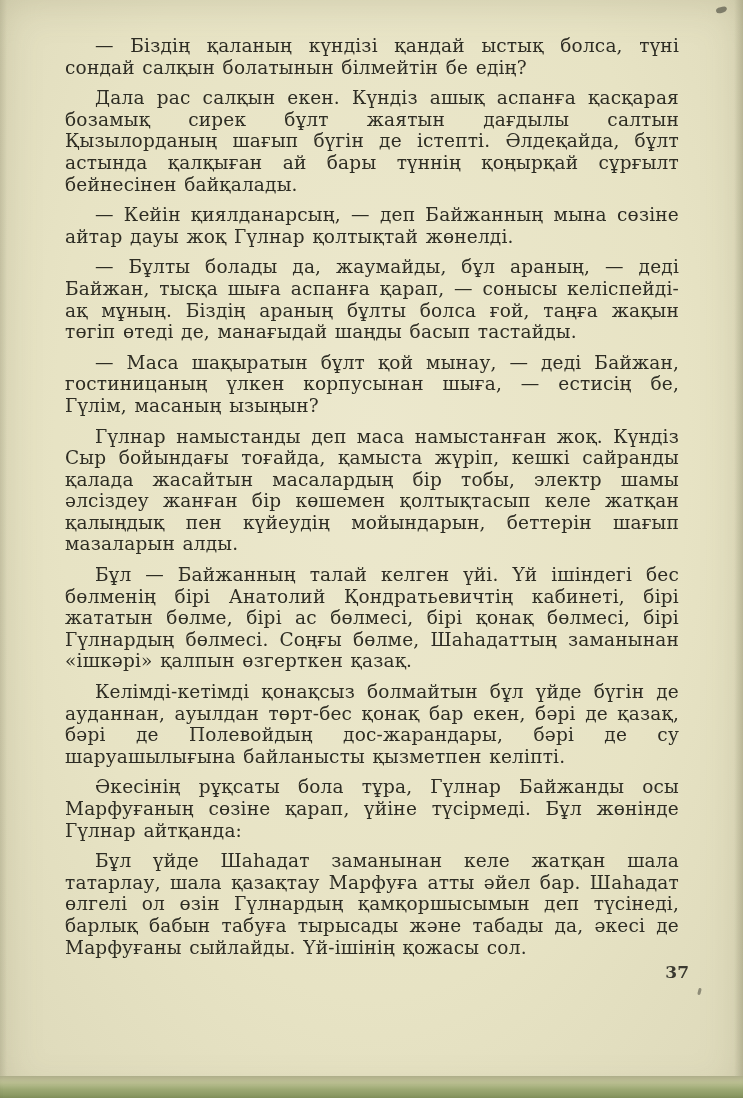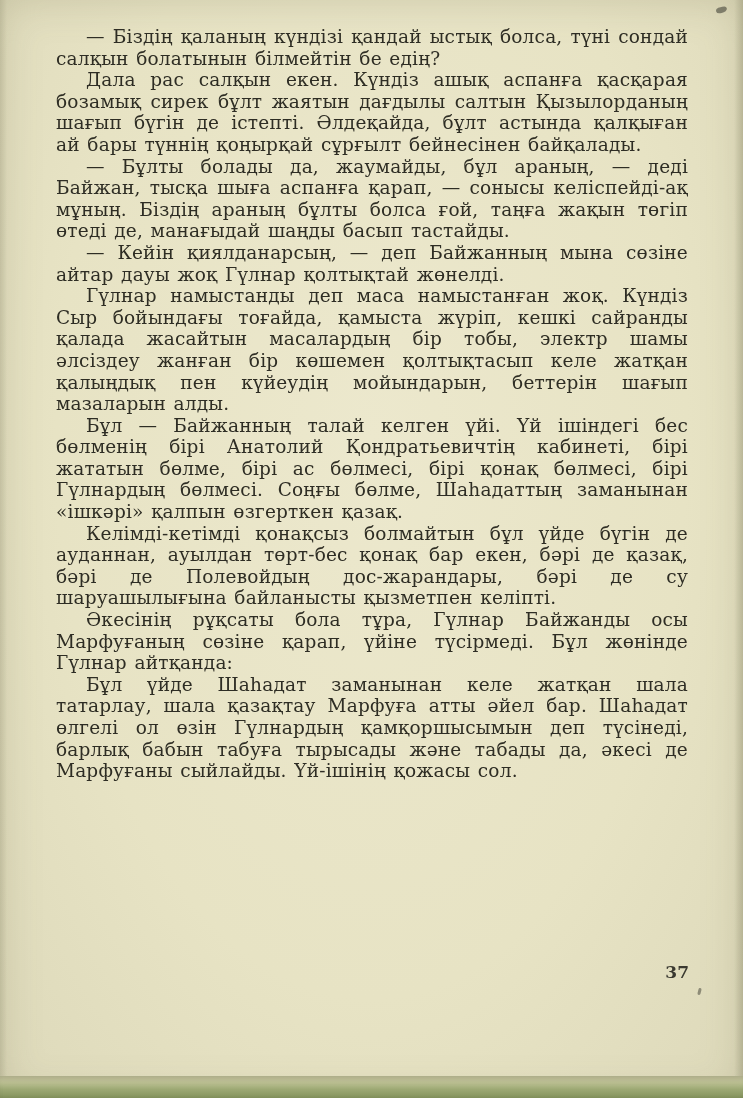--- a/index.html
+++ b/index.html
@@ -29,7 +29,7 @@
     color: #2e2d24;
   }
   .para {
-    margin: 0;
+    margin: 9px;
     font-size: 18.5px;
     line-height: 21.6px;
     text-align: justify;

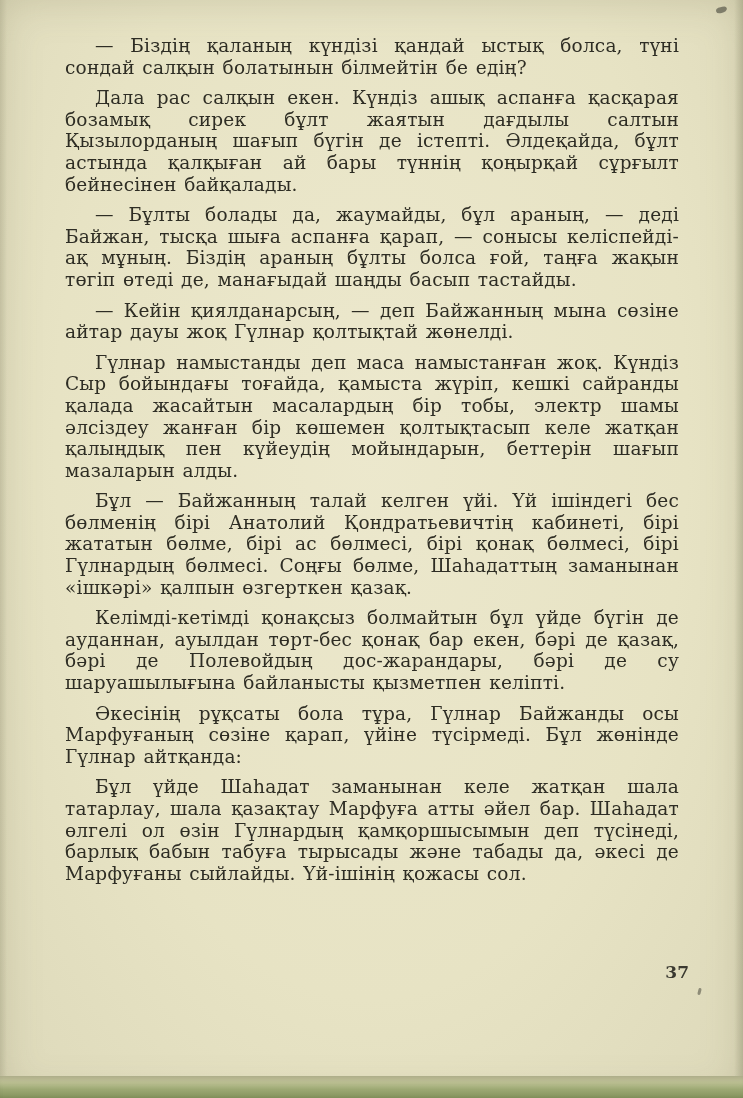--- a/index.html
+++ b/index.html
@@ -105,8 +105,8 @@
   <div class="text-block">
     <p class="para">— Біздің қаланың күндізі қандай ыстық болса, түні сондай салқын болатынын білмейтін бе едің?</p>
     <p class="para">Дала рас салқын екен. Күндіз ашық аспанға қасқарая бозамық сирек бұлт жаятын дағдылы салтын Қызылорданың шағып бүгін де істепті. Әлдеқайда, бұлт астында қалқыған ай бары түннің қоңырқай сұрғылт бейнесінен байқалады.</p>
+    <p class="para">— Кейін қиялданарсың, — деп Байжанның мына сөзіне айтар дауы жоқ Гүлнар қолтықтай жөнелді.</p>
     <p class="para">— Бұлты болады да, жаумайды, бұл араның, — деді Байжан, тысқа шыға аспанға қарап, — сонысы келіспейді-ақ мұның. Біздің араның бұлты болса ғой, таңға жақын төгіп өтеді де, манағыдай шаңды басып тастайды.</p>
-    <p class="para">— Кейін қиялданарсың, — деп Байжанның мына сөзіне айтар дауы жоқ Гүлнар қолтықтай жөнелді.</p>
     <p class="para">Гүлнар намыстанды деп маса намыстанған жоқ. Күндіз Сыр бойындағы тоғайда, қамыста жүріп, кешкі сайранды қалада жасайтын масалардың бір тобы, электр шамы әлсіздеу жанған бір көшемен қолтықтасып келе жатқан қалыңдық пен күйеудің мойындарын, беттерін шағып мазаларын алды.</p>
     <p class="para">Бұл — Байжанның талай келген үйі. Үй ішіндегі бес бөлменің бірі Анатолий Қондратьевичтің кабинеті, бірі жататын бөлме, бірі ас бөлмесі, бірі қонақ бөлмесі, бірі Гүлнардың бөлмесі. Соңғы бөлме, Шаһадаттың заманынан «ішкәрі» қалпын өзгерткен қазақ.</p>
     <p class="para">Келімді-кетімді қонақсыз болмайтын бұл үйде бүгін де ауданнан, ауылдан төрт-бес қонақ бар екен, бәрі де қазақ, бәрі де Полевойдың дос-жарандары, бәрі де су шаруашылығына байланысты қызметпен келіпті.</p>

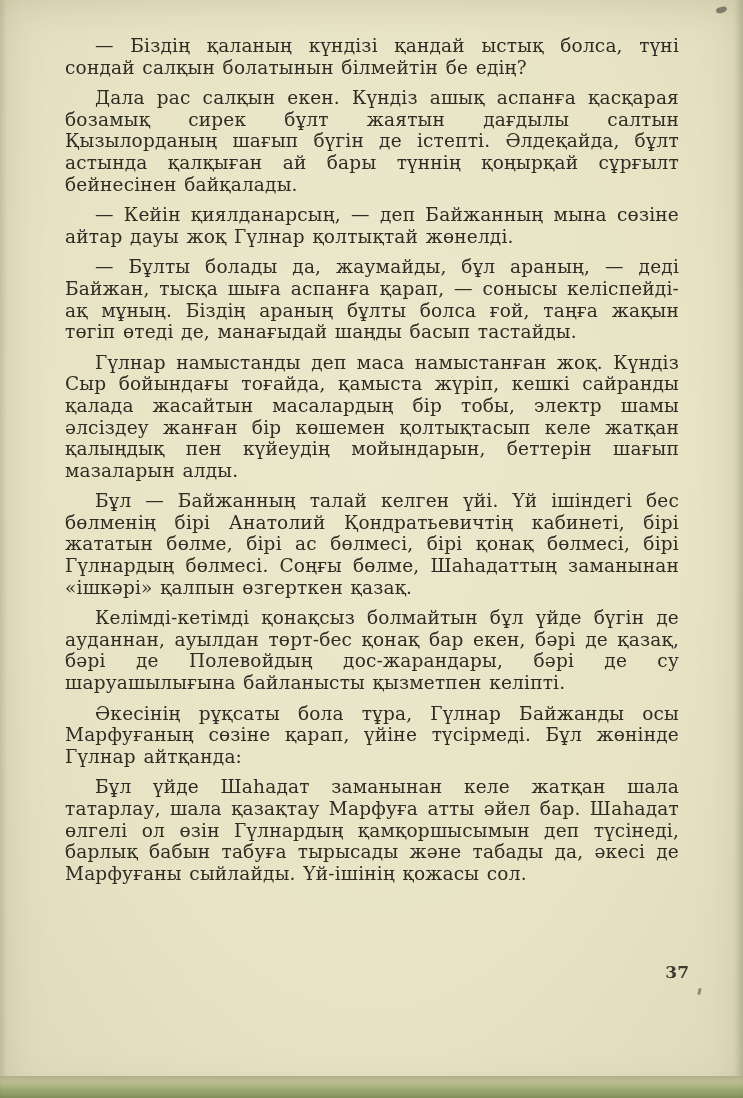--- a/index.html
+++ b/index.html
@@ -107,6 +107,7 @@
     <p class="para">Дала рас салқын екен. Күндіз ашық аспанға қасқарая бозамық сирек бұлт жаятын дағдылы салтын Қызылорданың шағып бүгін де істепті. Әлдеқайда, бұлт астында қалқыған ай бары түннің қоңырқай сұрғылт бейнесінен байқалады.</p>
     <p class="para">— Кейін қиялданарсың, — деп Байжанның мына сөзіне айтар дауы жоқ Гүлнар қолтықтай жөнелді.</p>
     <p class="para">— Бұлты болады да, жаумайды, бұл араның, — деді Байжан, тысқа шыға аспанға қарап, — сонысы келіспейді-ақ мұның. Біздің араның бұлты болса ғой, таңға жақын төгіп өтеді де, манағыдай шаңды басып тастайды.</p>
+    <p class="para">— Маса шақыратын бұлт қой мынау, — деді Байжан, гостиницаның үлкен корпусынан шыға, — естисің бе, Гүлім, масаның ызыңын?</p>
     <p class="para">Гүлнар намыстанды деп маса намыстанған жоқ. Күндіз Сыр бойындағы тоғайда, қамыста жүріп, кешкі сайранды қалада жасайтын масалардың бір тобы, электр шамы әлсіздеу жанған бір көшемен қолтықтасып келе жатқан қалыңдық пен күйеудің мойындарын, беттерін шағып мазаларын алды.</p>
     <p class="para">Бұл — Байжанның талай келген үйі. Үй ішіндегі бес бөлменің бірі Анатолий Қондратьевичтің кабинеті, бірі жататын бөлме, бірі ас бөлмесі, бірі қонақ бөлмесі, бірі Гүлнардың бөлмесі. Соңғы бөлме, Шаһадаттың заманынан «ішкәрі» қалпын өзгерткен қазақ.</p>
     <p class="para">Келімді-кетімді қонақсыз болмайтын бұл үйде бүгін де ауданнан, ауылдан төрт-бес қонақ бар екен, бәрі де қазақ, бәрі де Полевойдың дос-жарандары, бәрі де су шаруашылығына байланысты қызметпен келіпті.</p>

